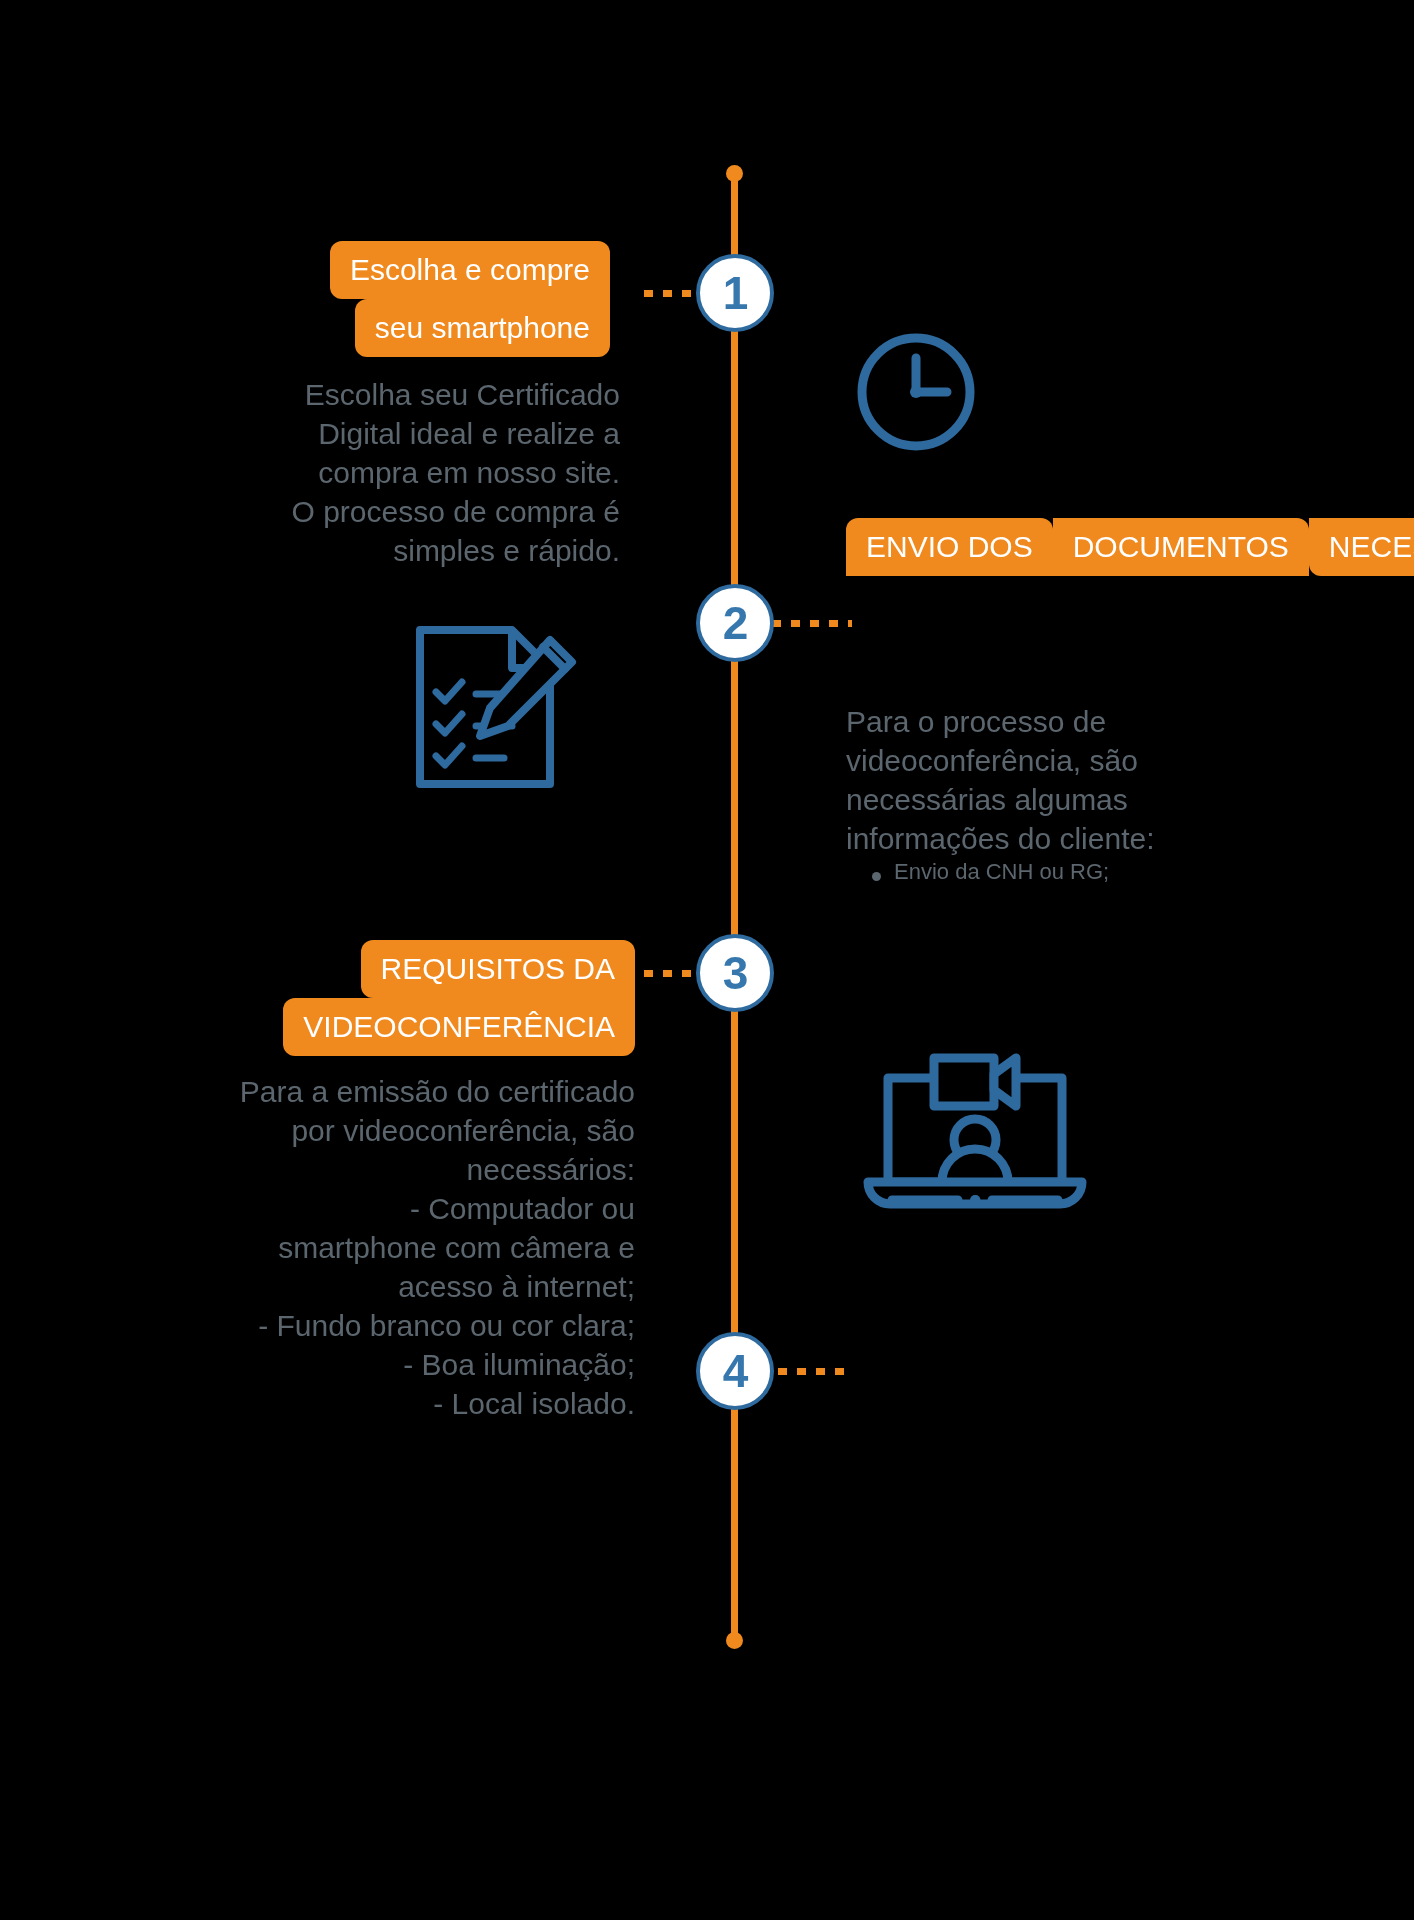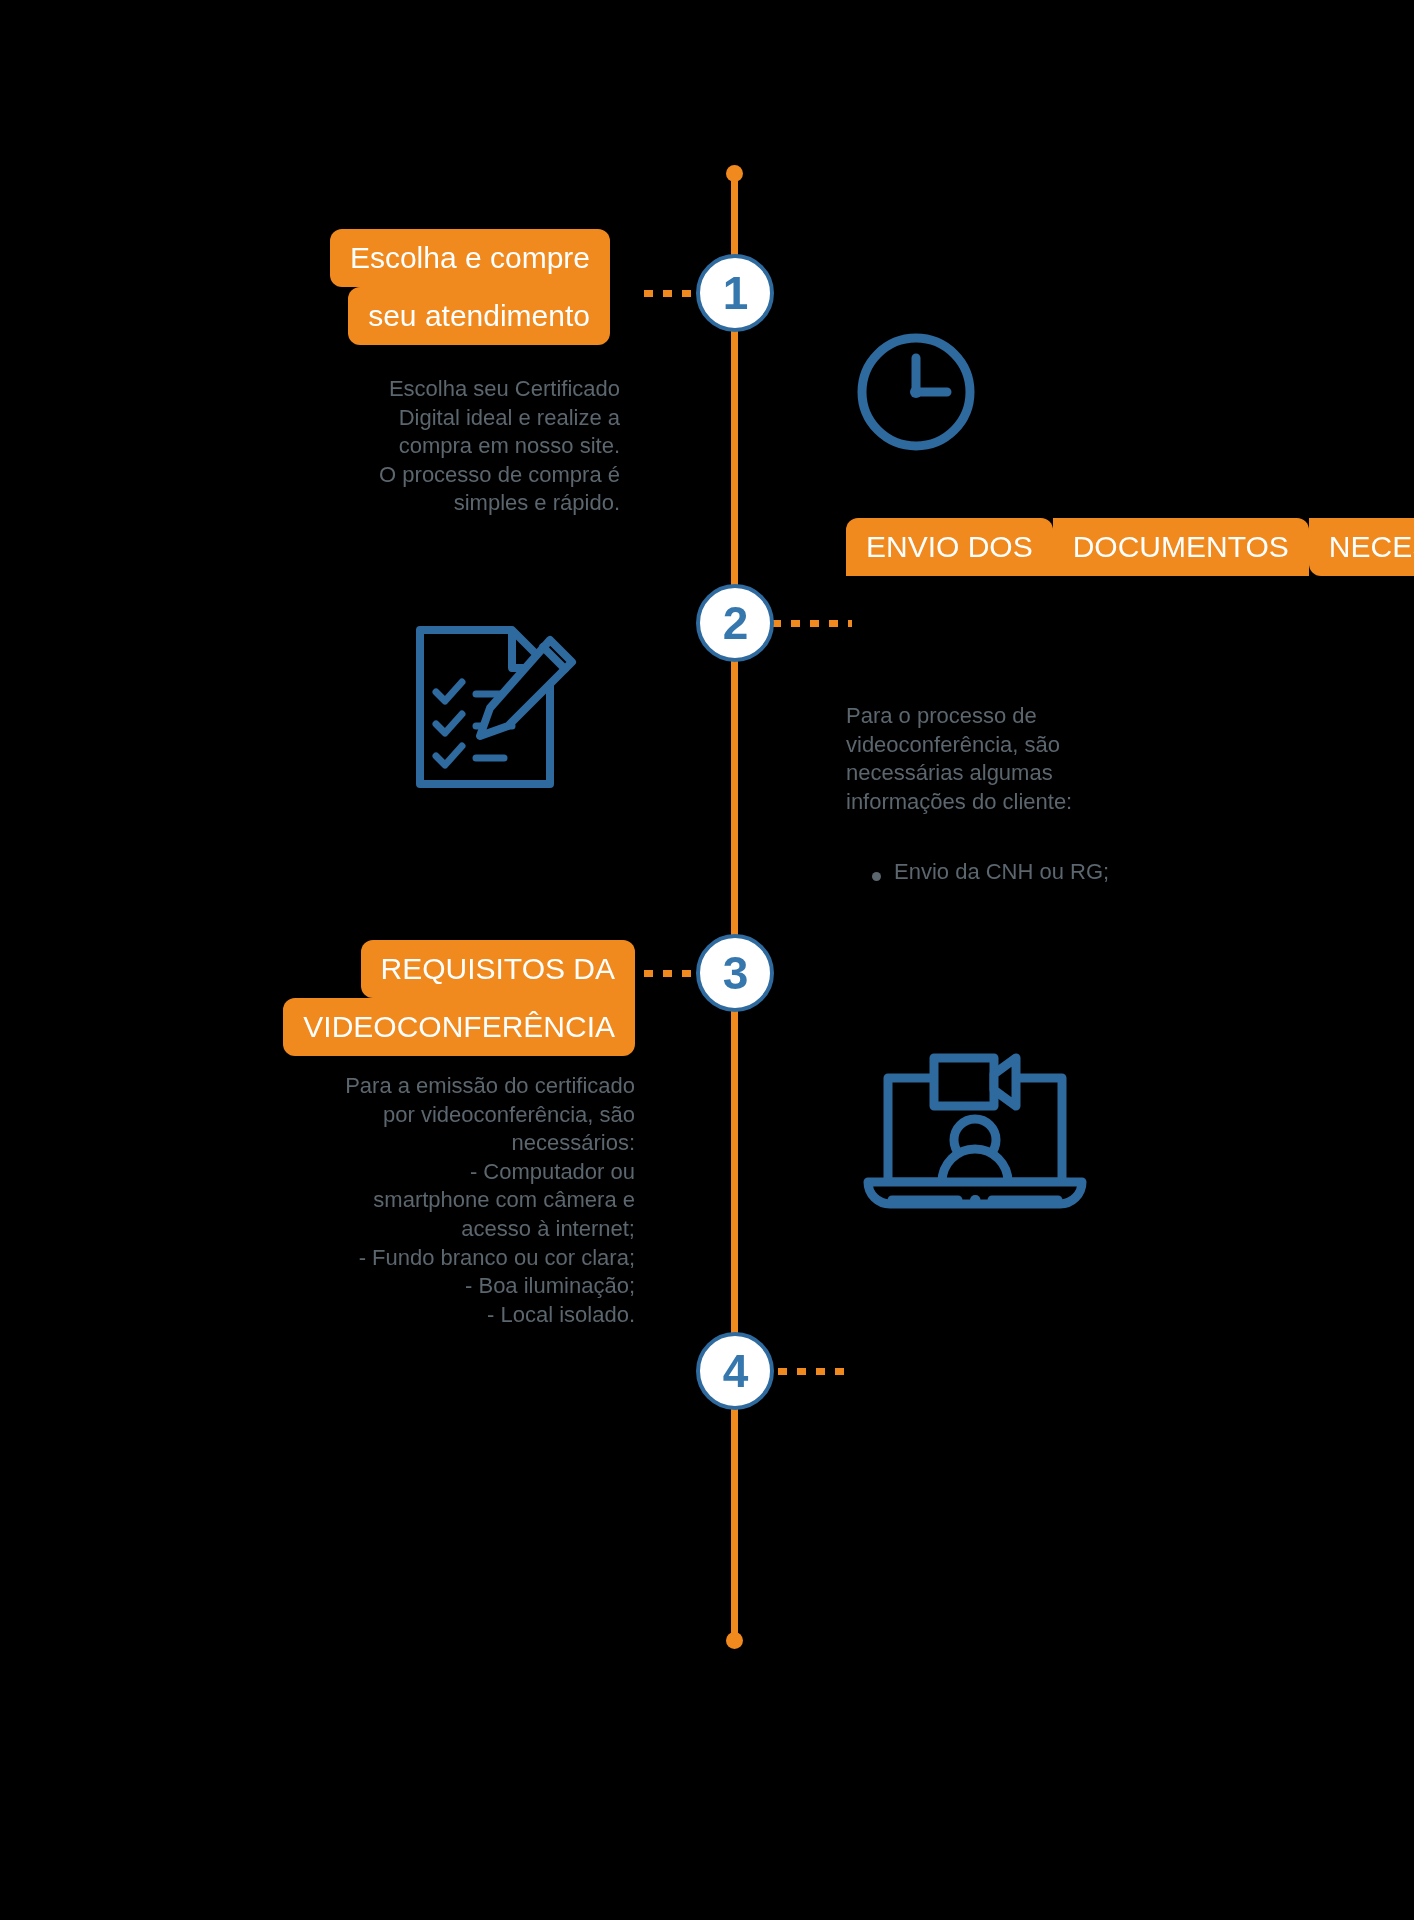--- a/index.html
+++ b/index.html
@@ -168,7 +168,7 @@
 
   <div class="node" style="left:696px; top:254px;">1</div>
 
-  <div class="stack right-edge" style="left:200px; top:229px; width:410px;">
+  <div class="stack right-edge" style="left:200px; top:241px; width:410px;">
     <span class="pill-line">Escolha e compre</span>
     <span class="pill-line">seu atendimento</span>
   </div>

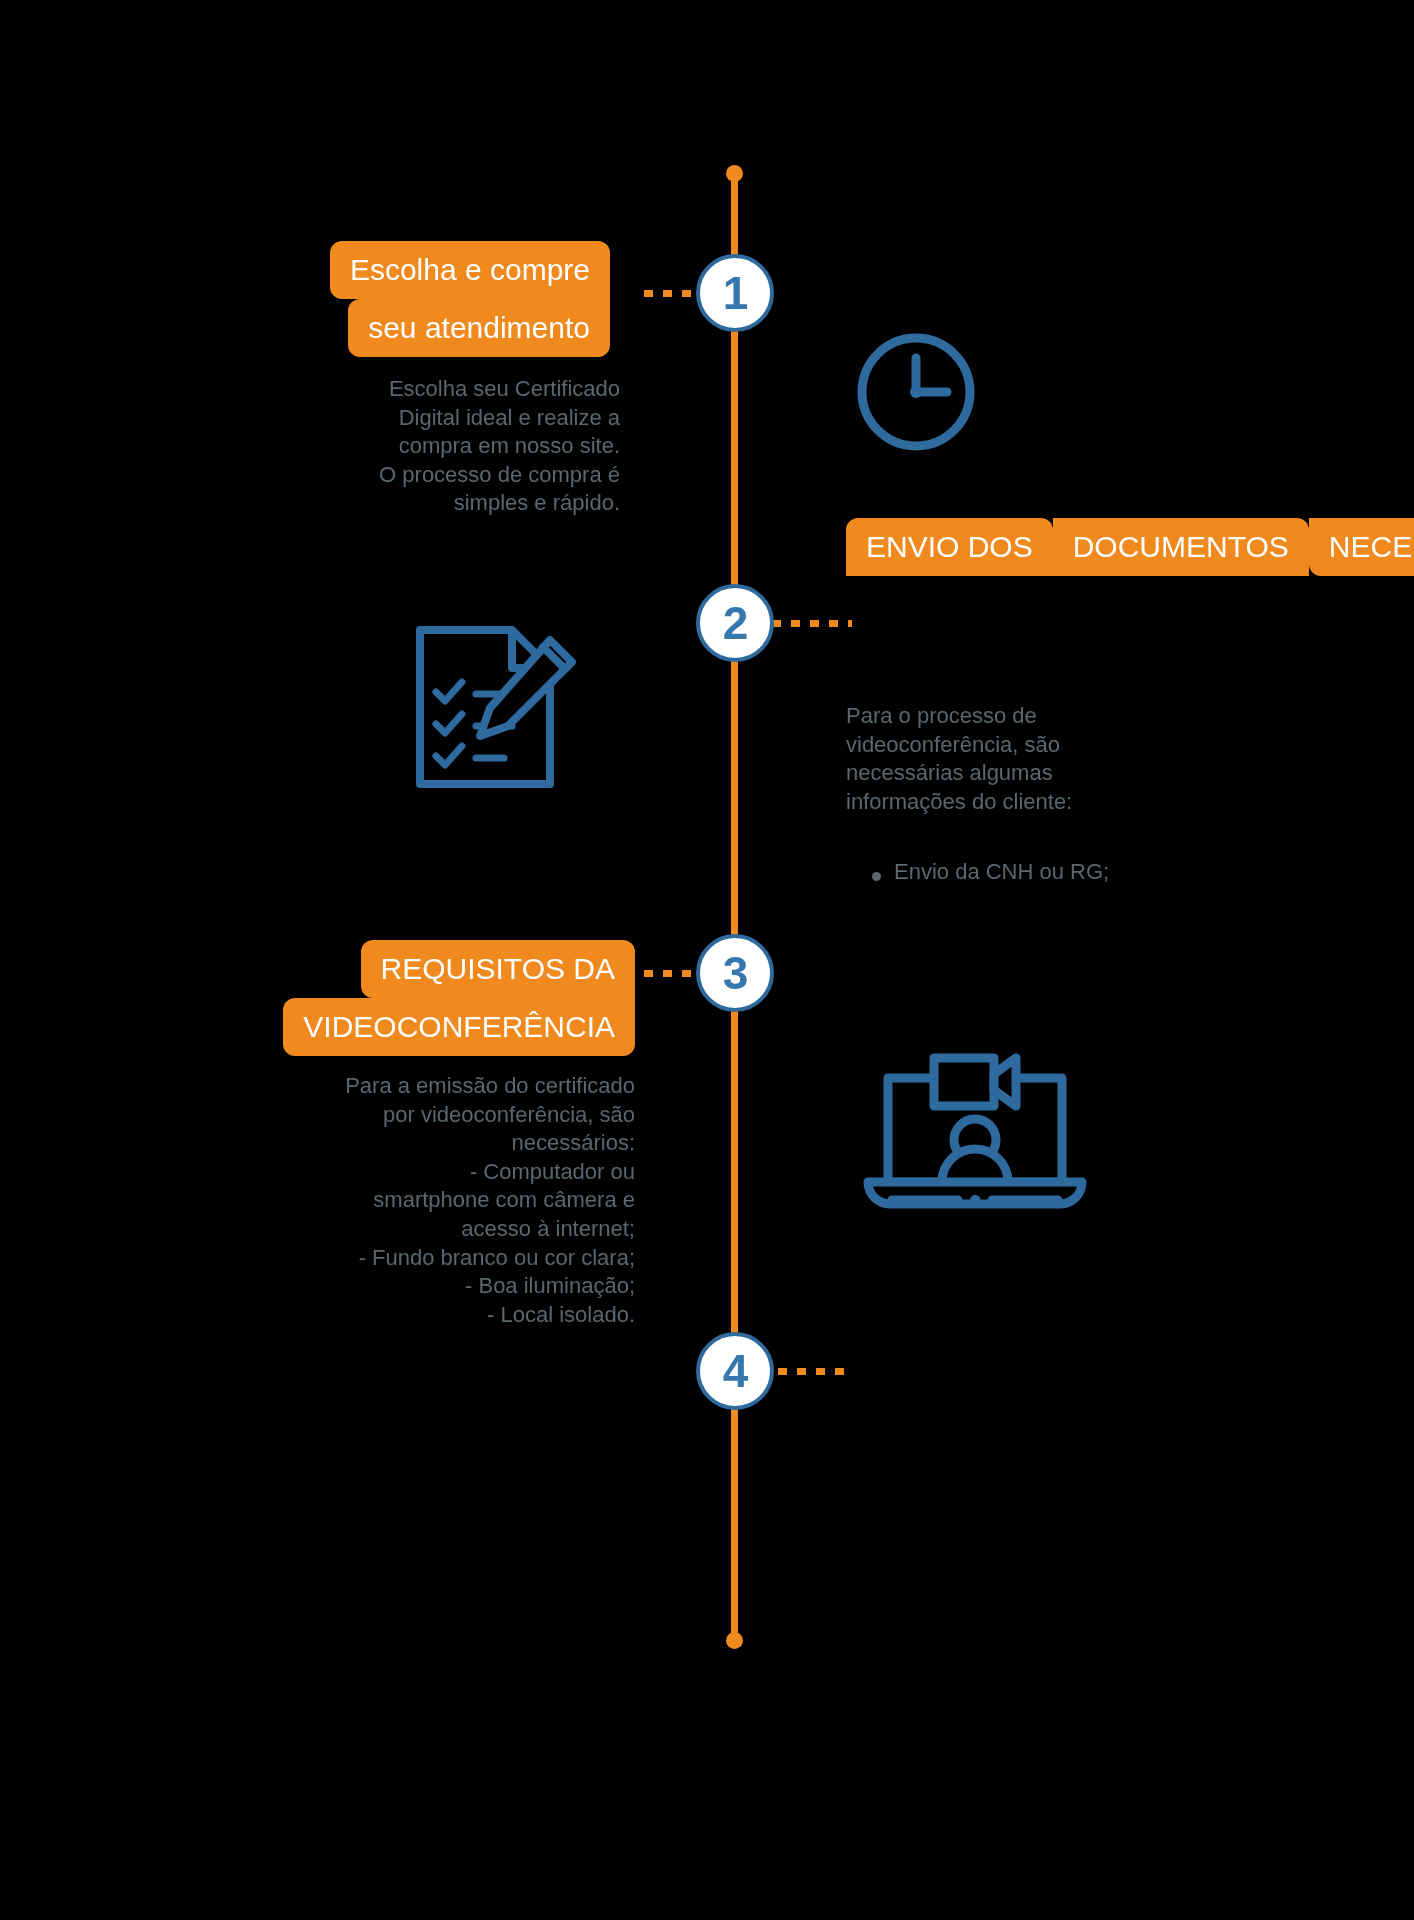--- a/index.html
+++ b/index.html
@@ -170,7 +170,7 @@
 
   <div class="stack right-edge" style="left:200px; top:241px; width:410px;">
     <span class="pill-line">Escolha e compre</span>
-    <span class="pill-line">seu atendimento</span>
+    <span class="pill-line">seu smartphone</span>
   </div>
 
   <div class="body-text ta-right" style="left:190px; top:375px; width:430px;">Escolha seu Certificado

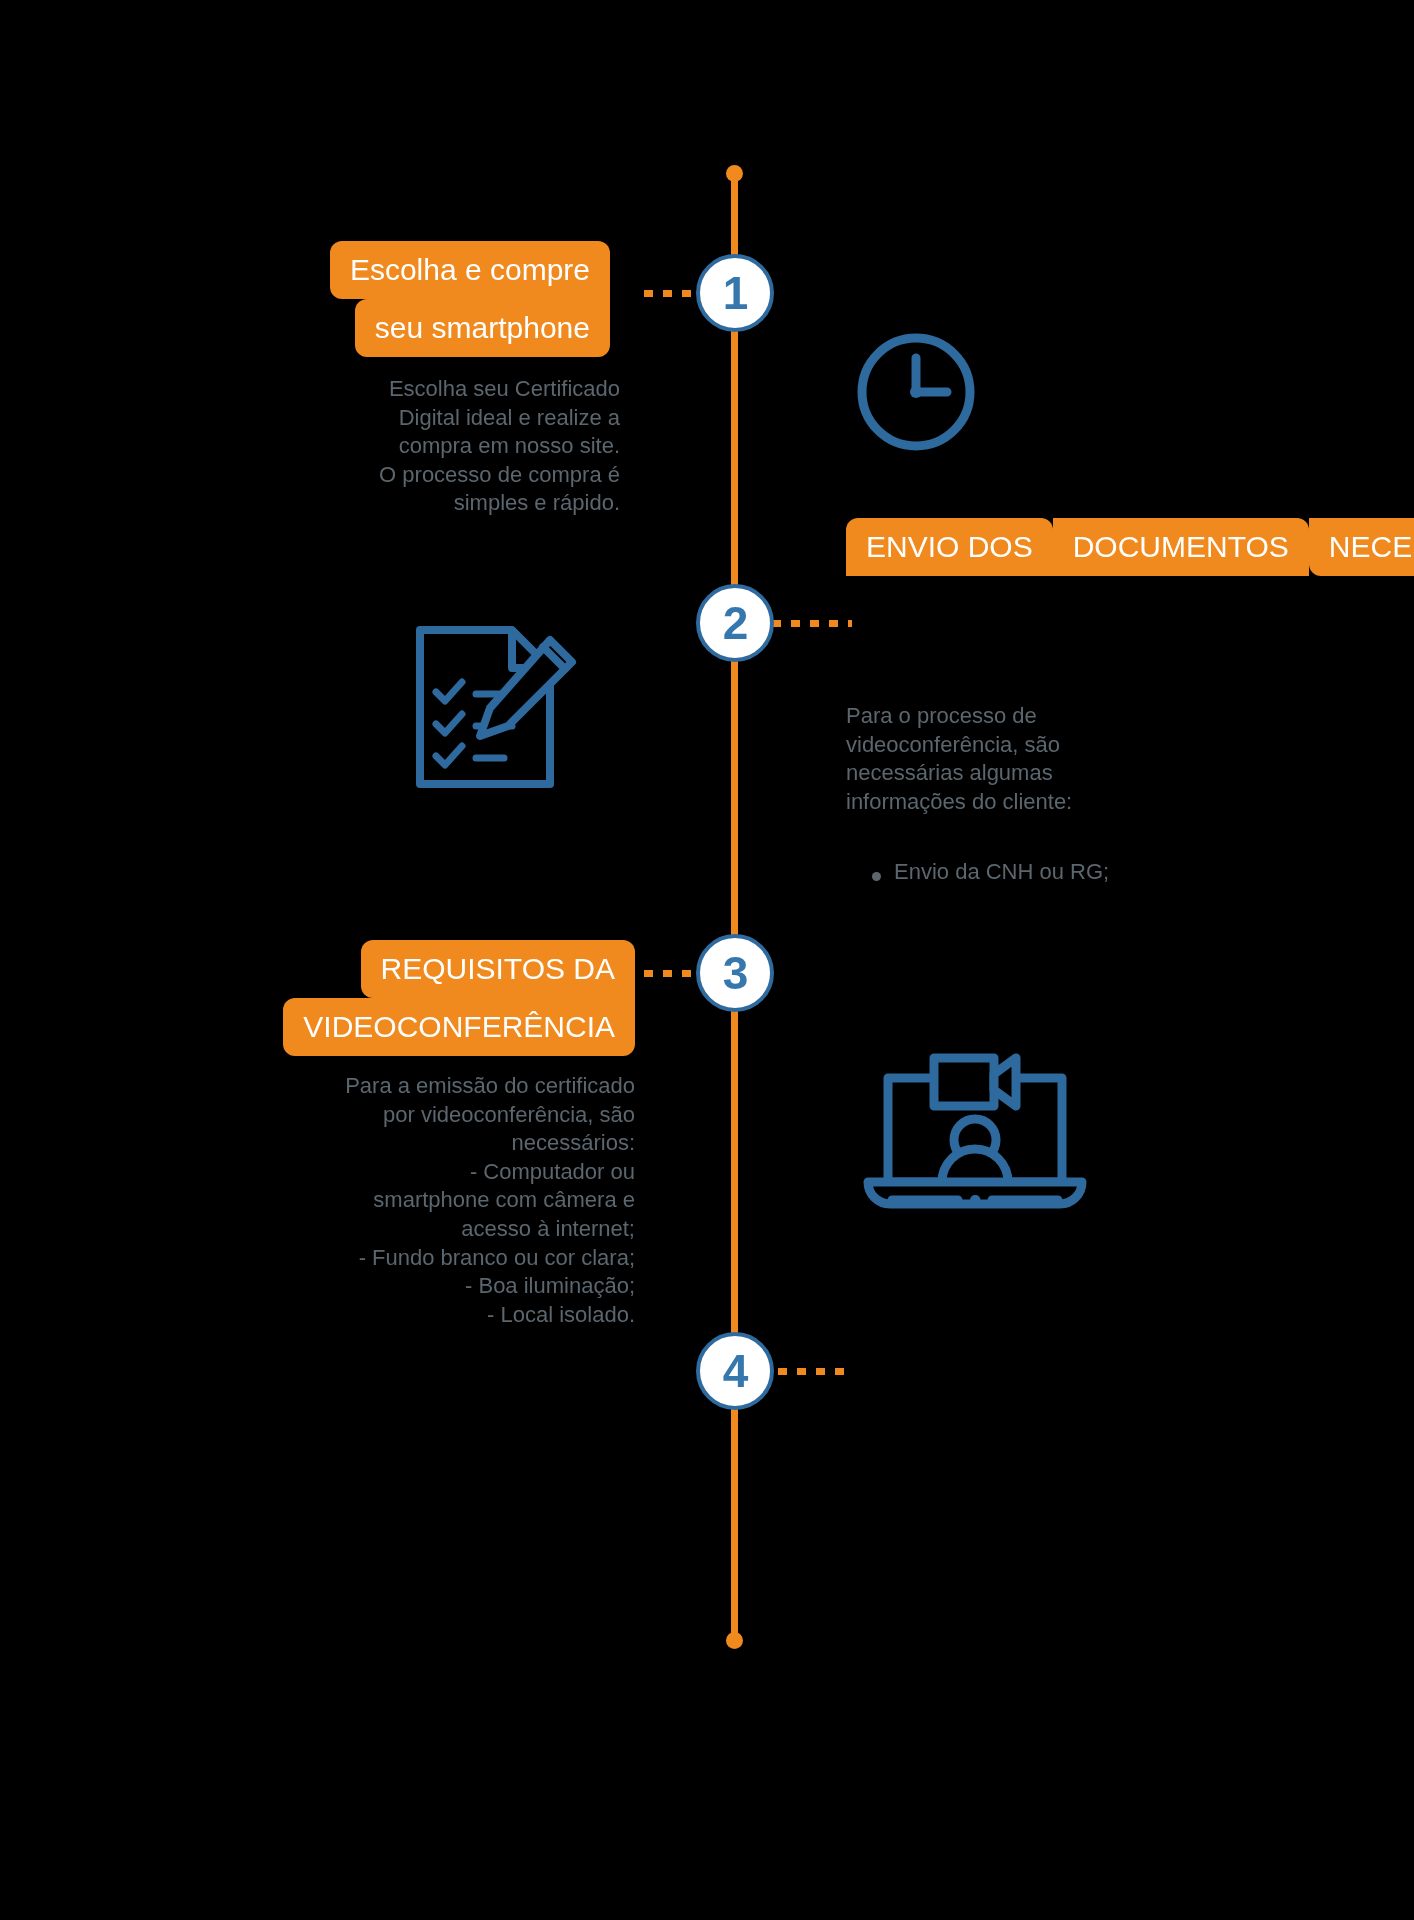--- a/index.html
+++ b/index.html
@@ -124,7 +124,7 @@
   .body-text {
     position: absolute;
     color: #5B666E;
-    font-size: 22px;
+    font-size: 30px;
     line-height: 1.30;
     white-space: pre-line;
   }

